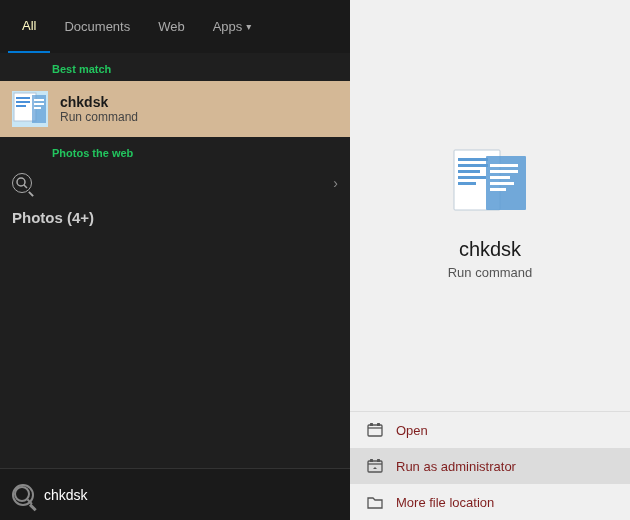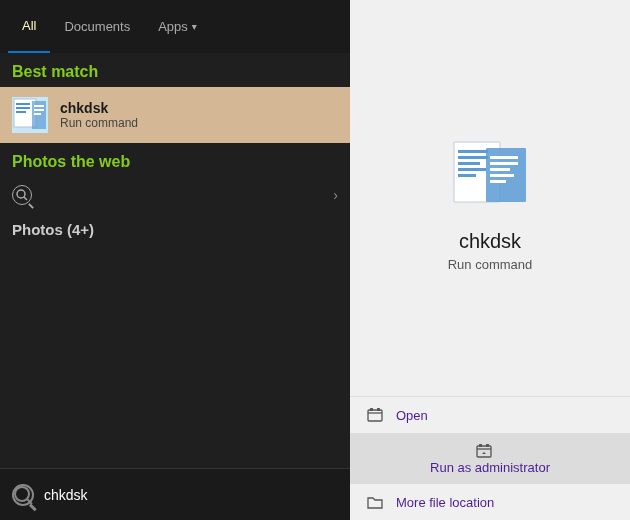--- a/index.html
+++ b/index.html
@@ -284,6 +284,9 @@
     </div>
     <div class="tab">
       <span>Documents</span>
+    </div>
+    <div class="tab">
+      <span>Web</span>
     </div>
     <div class="tab tab-more">
       <span>Apps</span>

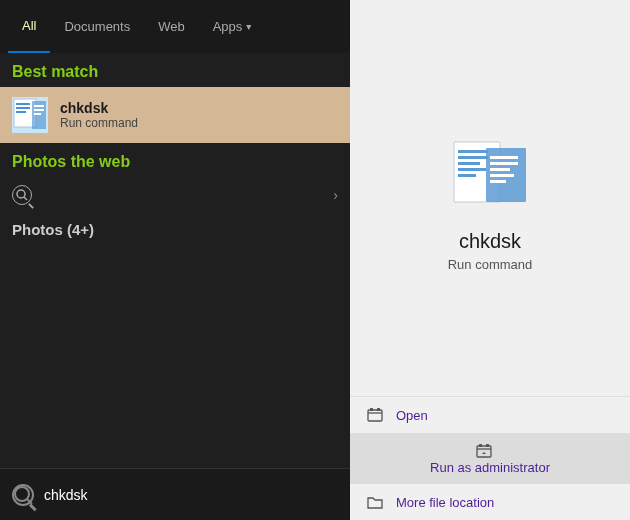--- a/index.html
+++ b/index.html
@@ -65,10 +65,11 @@
     }
 
     .section-label {
-      color: #84cc16;
-      font-size: 16px;
+      color: #22c55e;
+      font-size: 11px;
       font-weight: 600;
       padding: 10px 12px 6px 12px;
+      margin-left: 40px;
     }
 
     

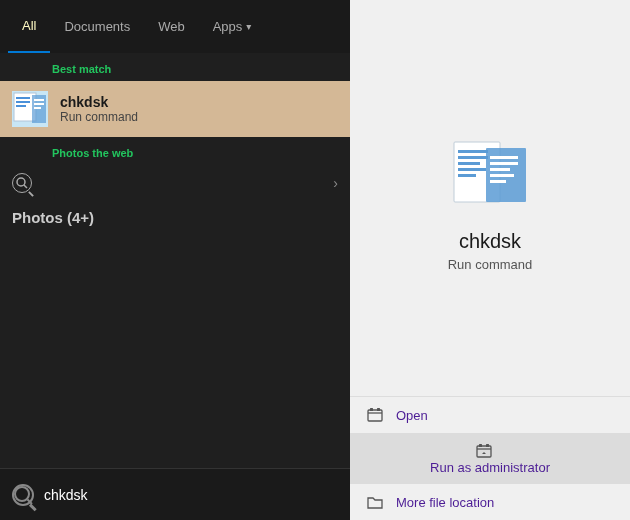--- a/index.html
+++ b/index.html
@@ -242,7 +242,7 @@
       align-items: center;
       padding: 9px 16px;
       cursor: pointer;
-      color: #4c1d95;
+      color: #7f1d1d;
       font-size: 13px;
     }
     .context-menu-item:hover, .context-menu-item.highlighted {

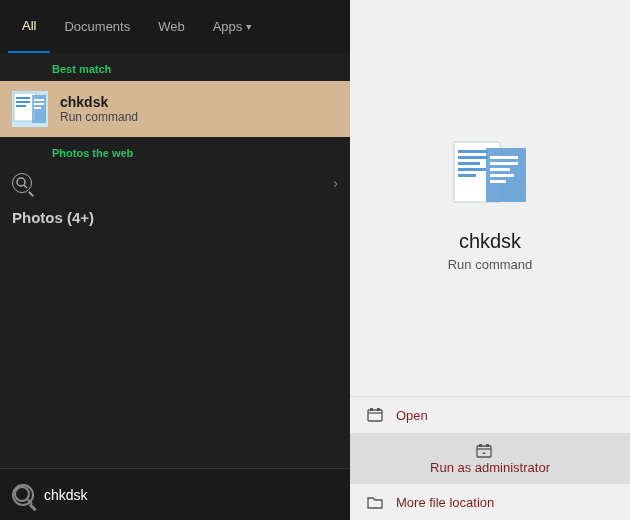--- a/index.html
+++ b/index.html
@@ -250,7 +250,6 @@
     }
     .context-menu-item.highlighted {
       background: #dcdcdc;
-      flex-direction: column;
     }
     .context-icon {
       width: 18px;

